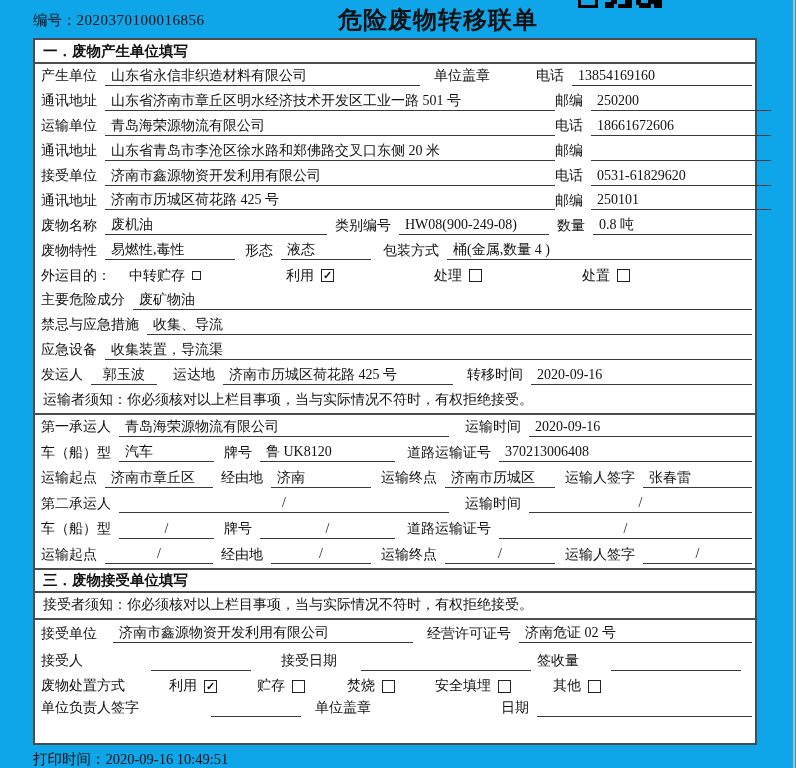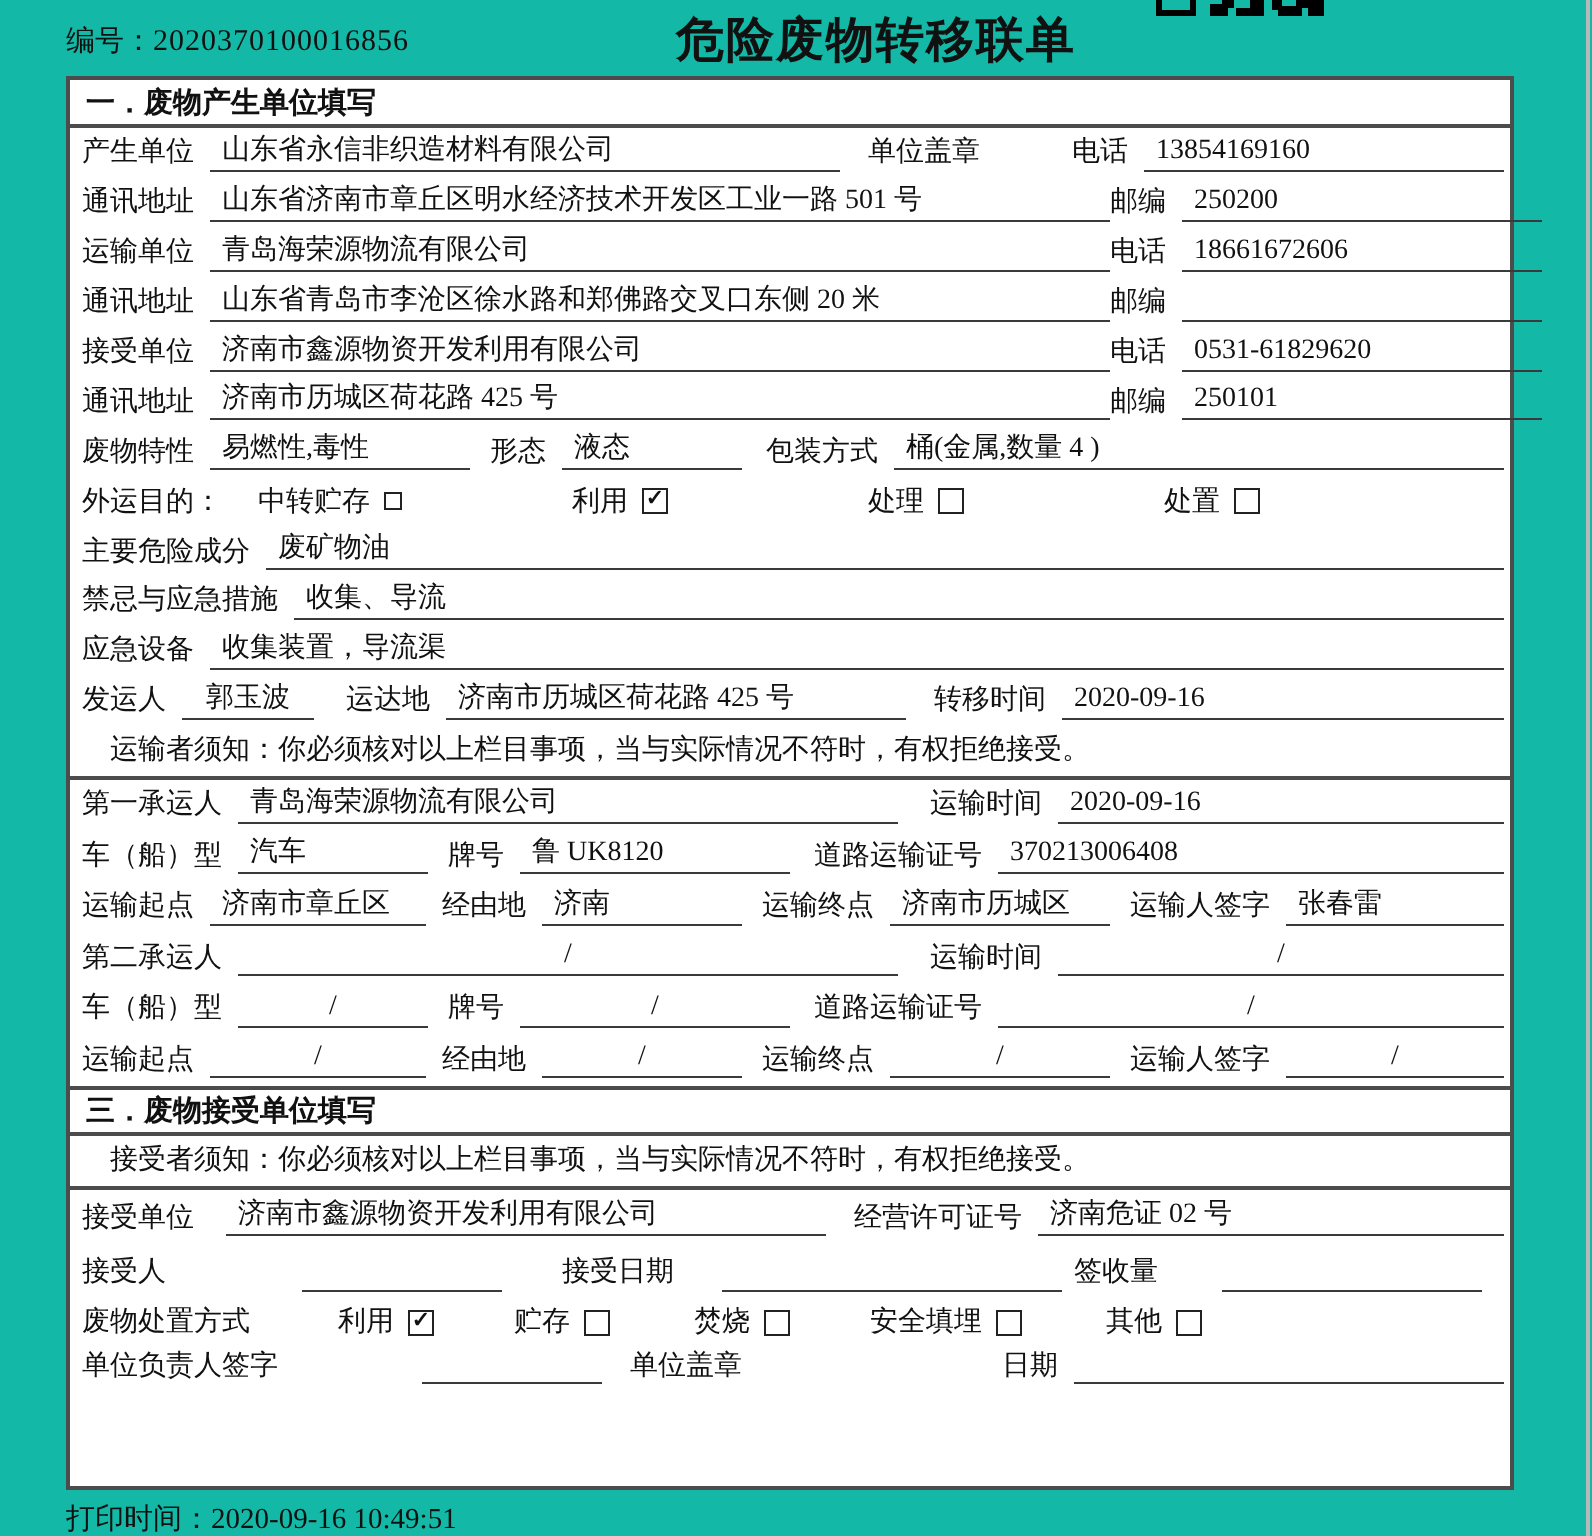--- a/index.html
+++ b/index.html
@@ -6,7 +6,7 @@
   html,body { background:#fff; }
   .page {
     position: relative; width: 796px; height: 768px;
-    background: #14b8a6; color: #111; overflow: hidden;
+    background: #0ea5e9; color: #111; overflow: hidden;
     font-family: "Liberation Serif", "DejaVu Serif", serif;
     font-size: 14px;
   }

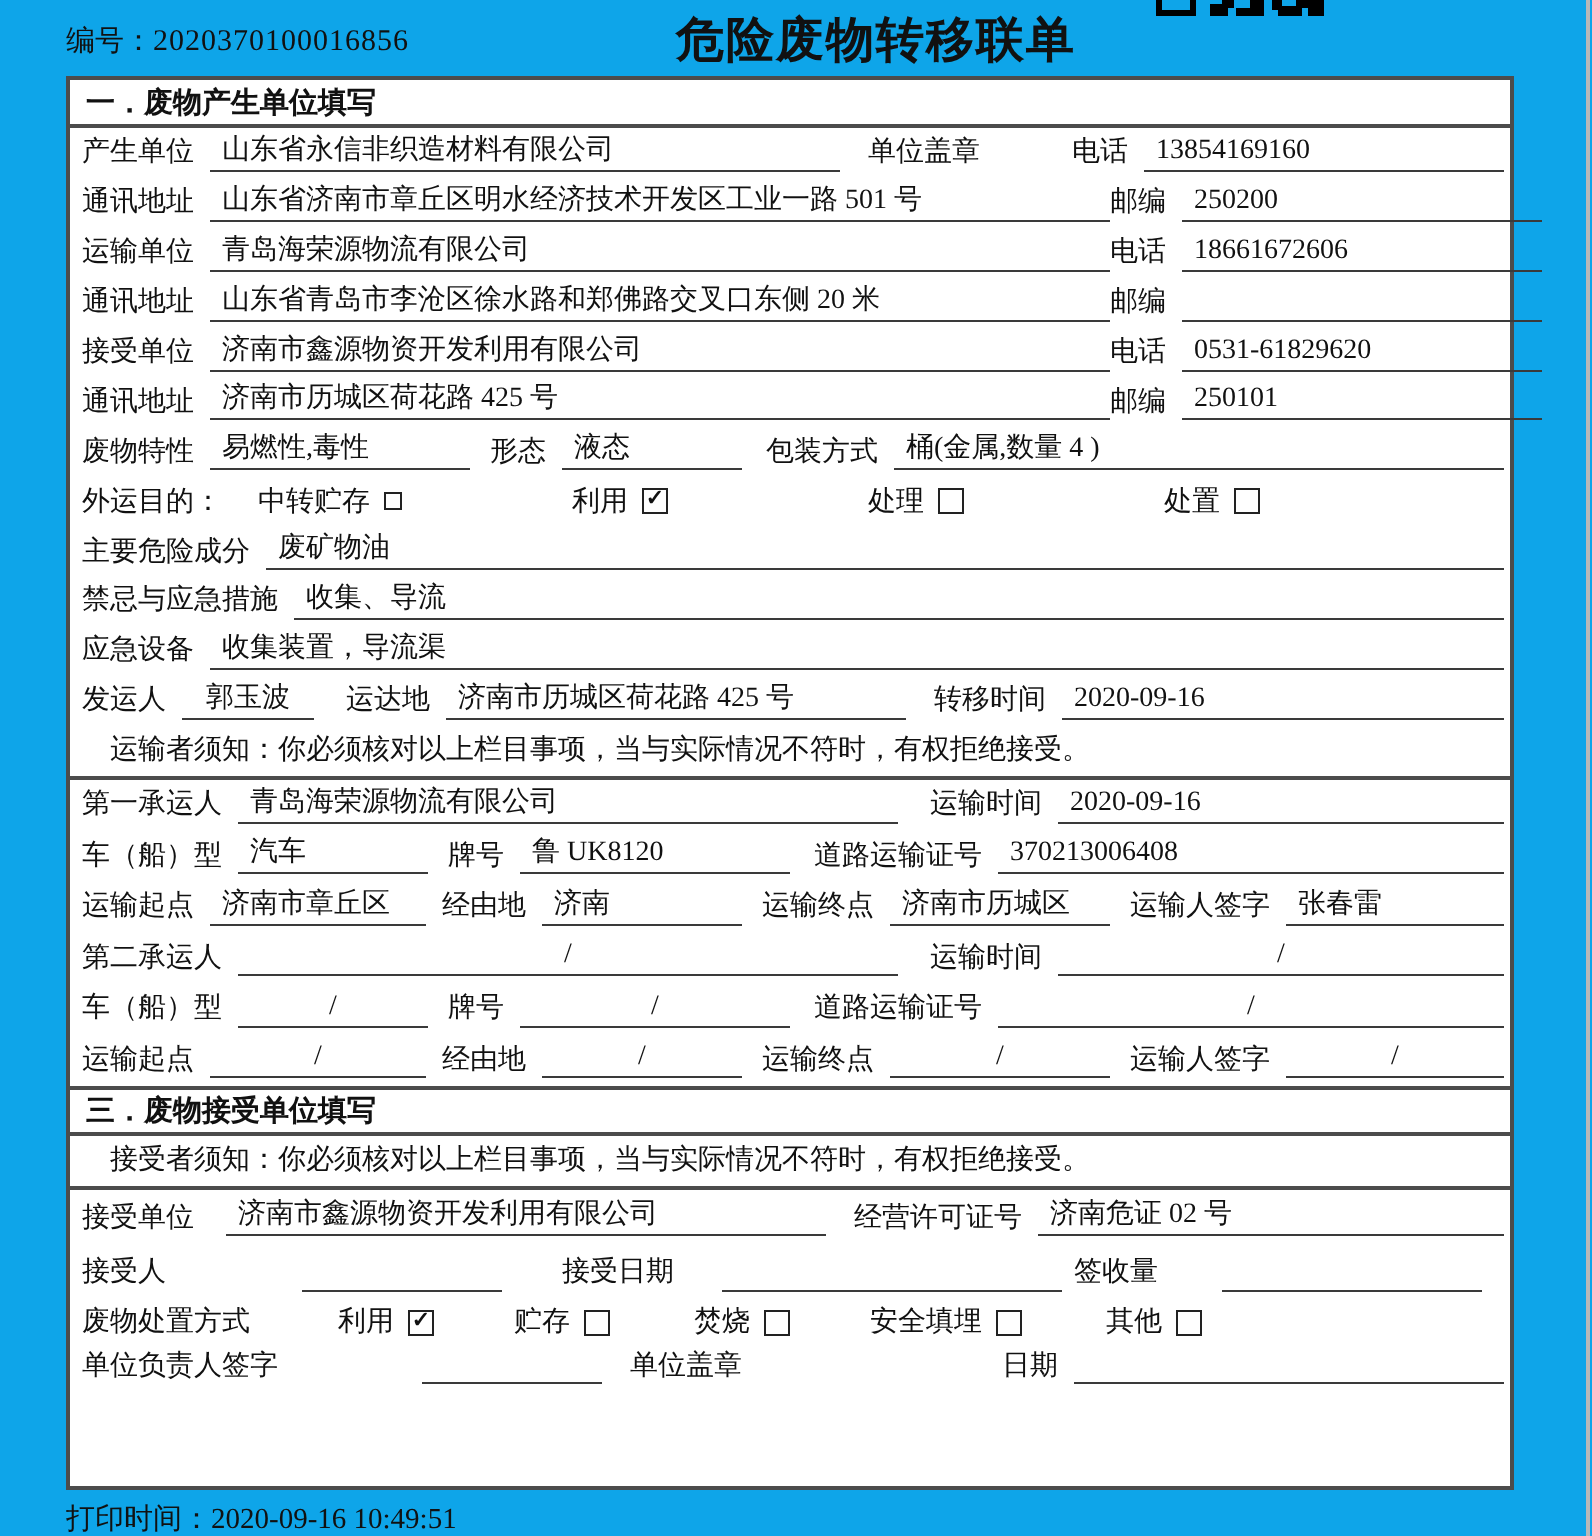--- a/index.html
+++ b/index.html
@@ -143,6 +143,14 @@
       <span class="fld w180">250101</span>
     </div>
 
+    <div class="row rs1">
+      <span class="lbl">废物名称</span>
+      <span class="fld w222">废机油</span>
+      <span class="lbl ml8">类别编号</span>
+      <span class="fld w150">HW08(900-249-08)</span>
+      <span class="lbl ml8">数量</span>
+      <span class="fld grow">0.8 吨</span>
+    </div>
 
     <div class="row rs1">
       <span class="lbl">废物特性</span>

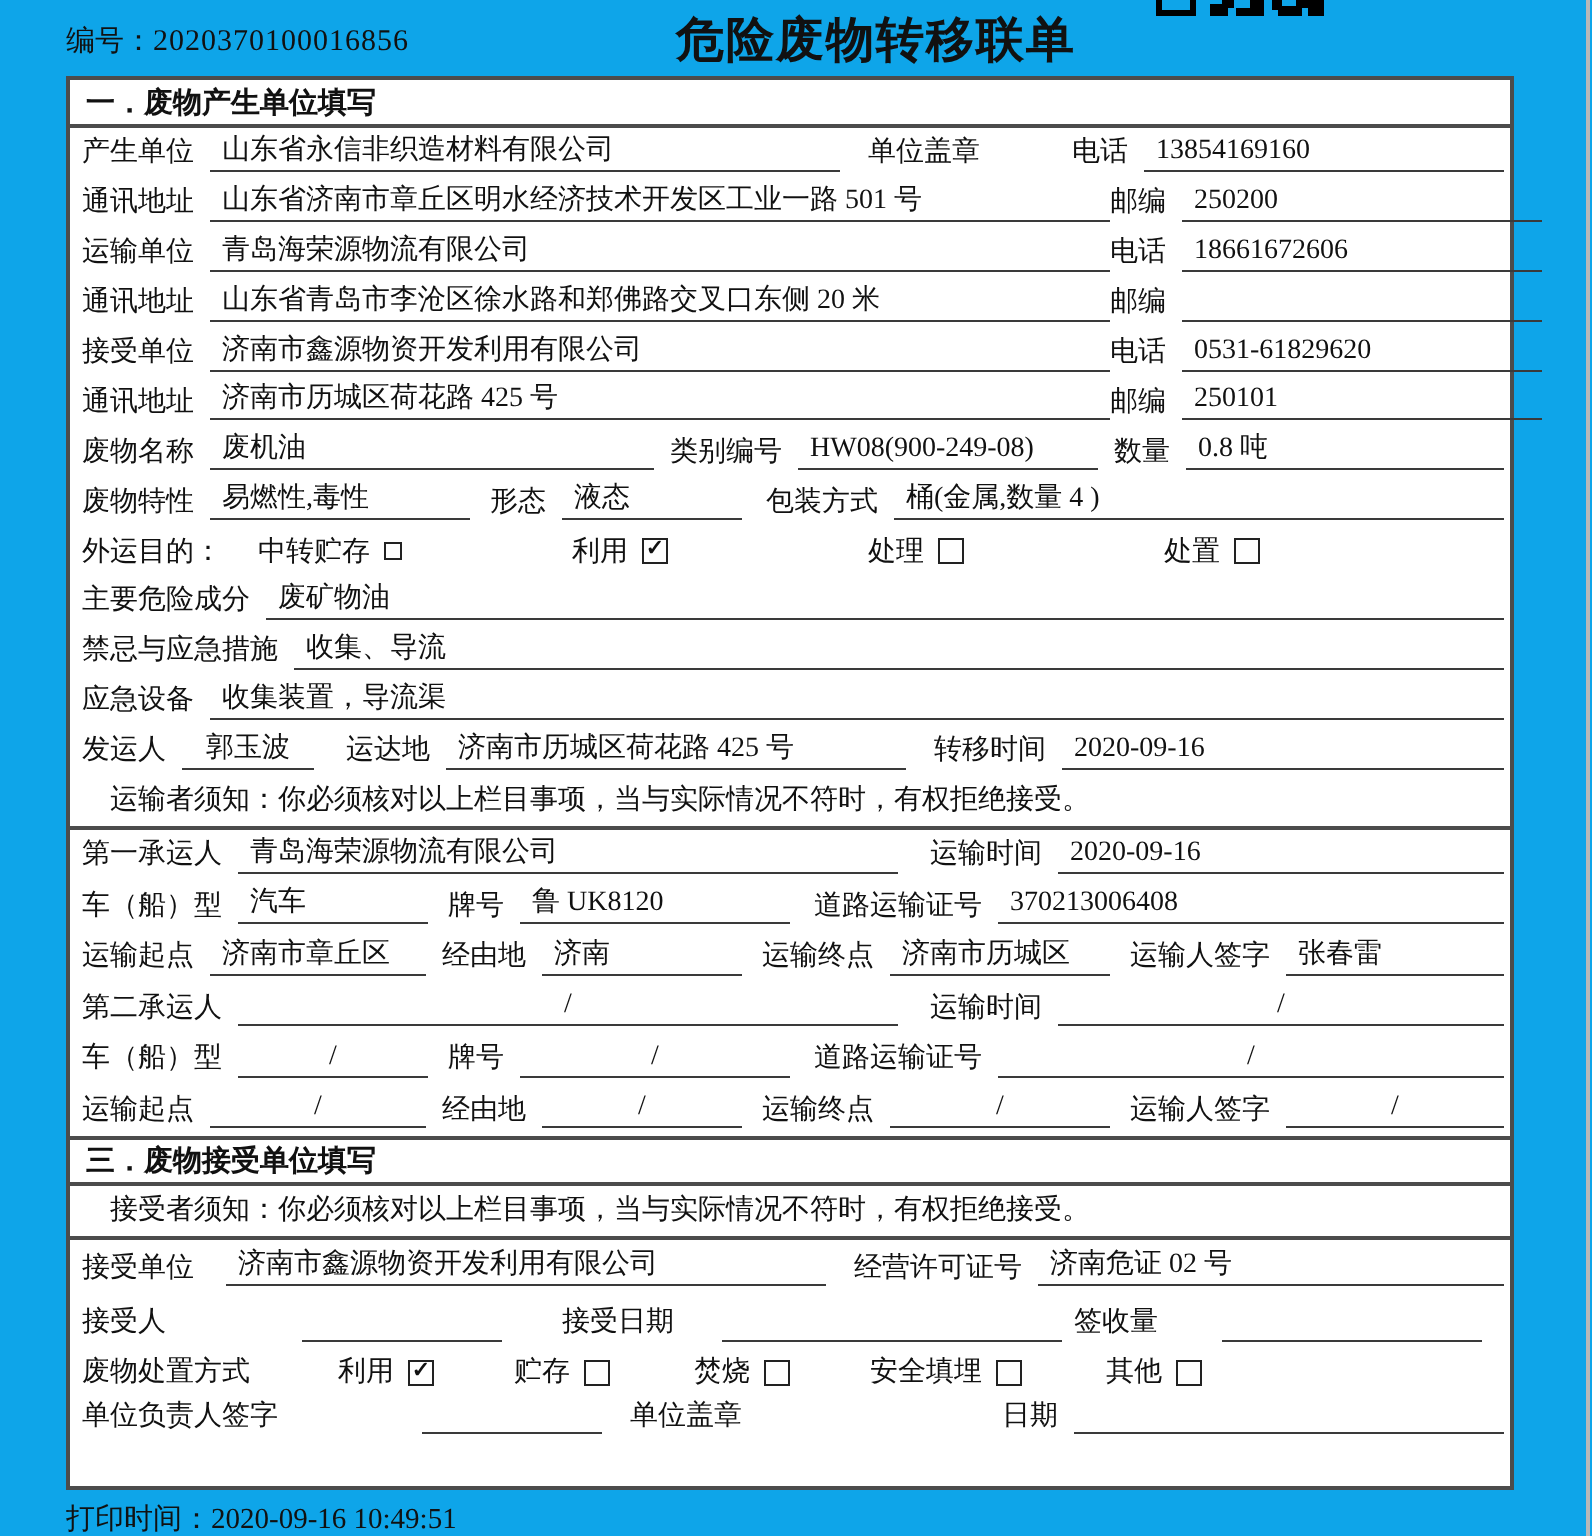--- a/index.html
+++ b/index.html
@@ -35,7 +35,7 @@
     border-bottom:2px solid #4c4c4c; flex:none;
   }
   .sec-hdr.mid { border-top:2px solid #4c4c4c; }
-  .note { height:27px; display:flex; align-items:center; padding-left:20px;
+  .note { height:27px; display:flex; align-items:center; padding-left:8px;
     border-bottom:2px solid #4c4c4c; flex:none; white-space:nowrap; }
   .row { display:flex; align-items:center; padding:0 3px 0 6px; flex:none; white-space:nowrap; }
   .rs1 { height:24.9px;align-items:center; }

